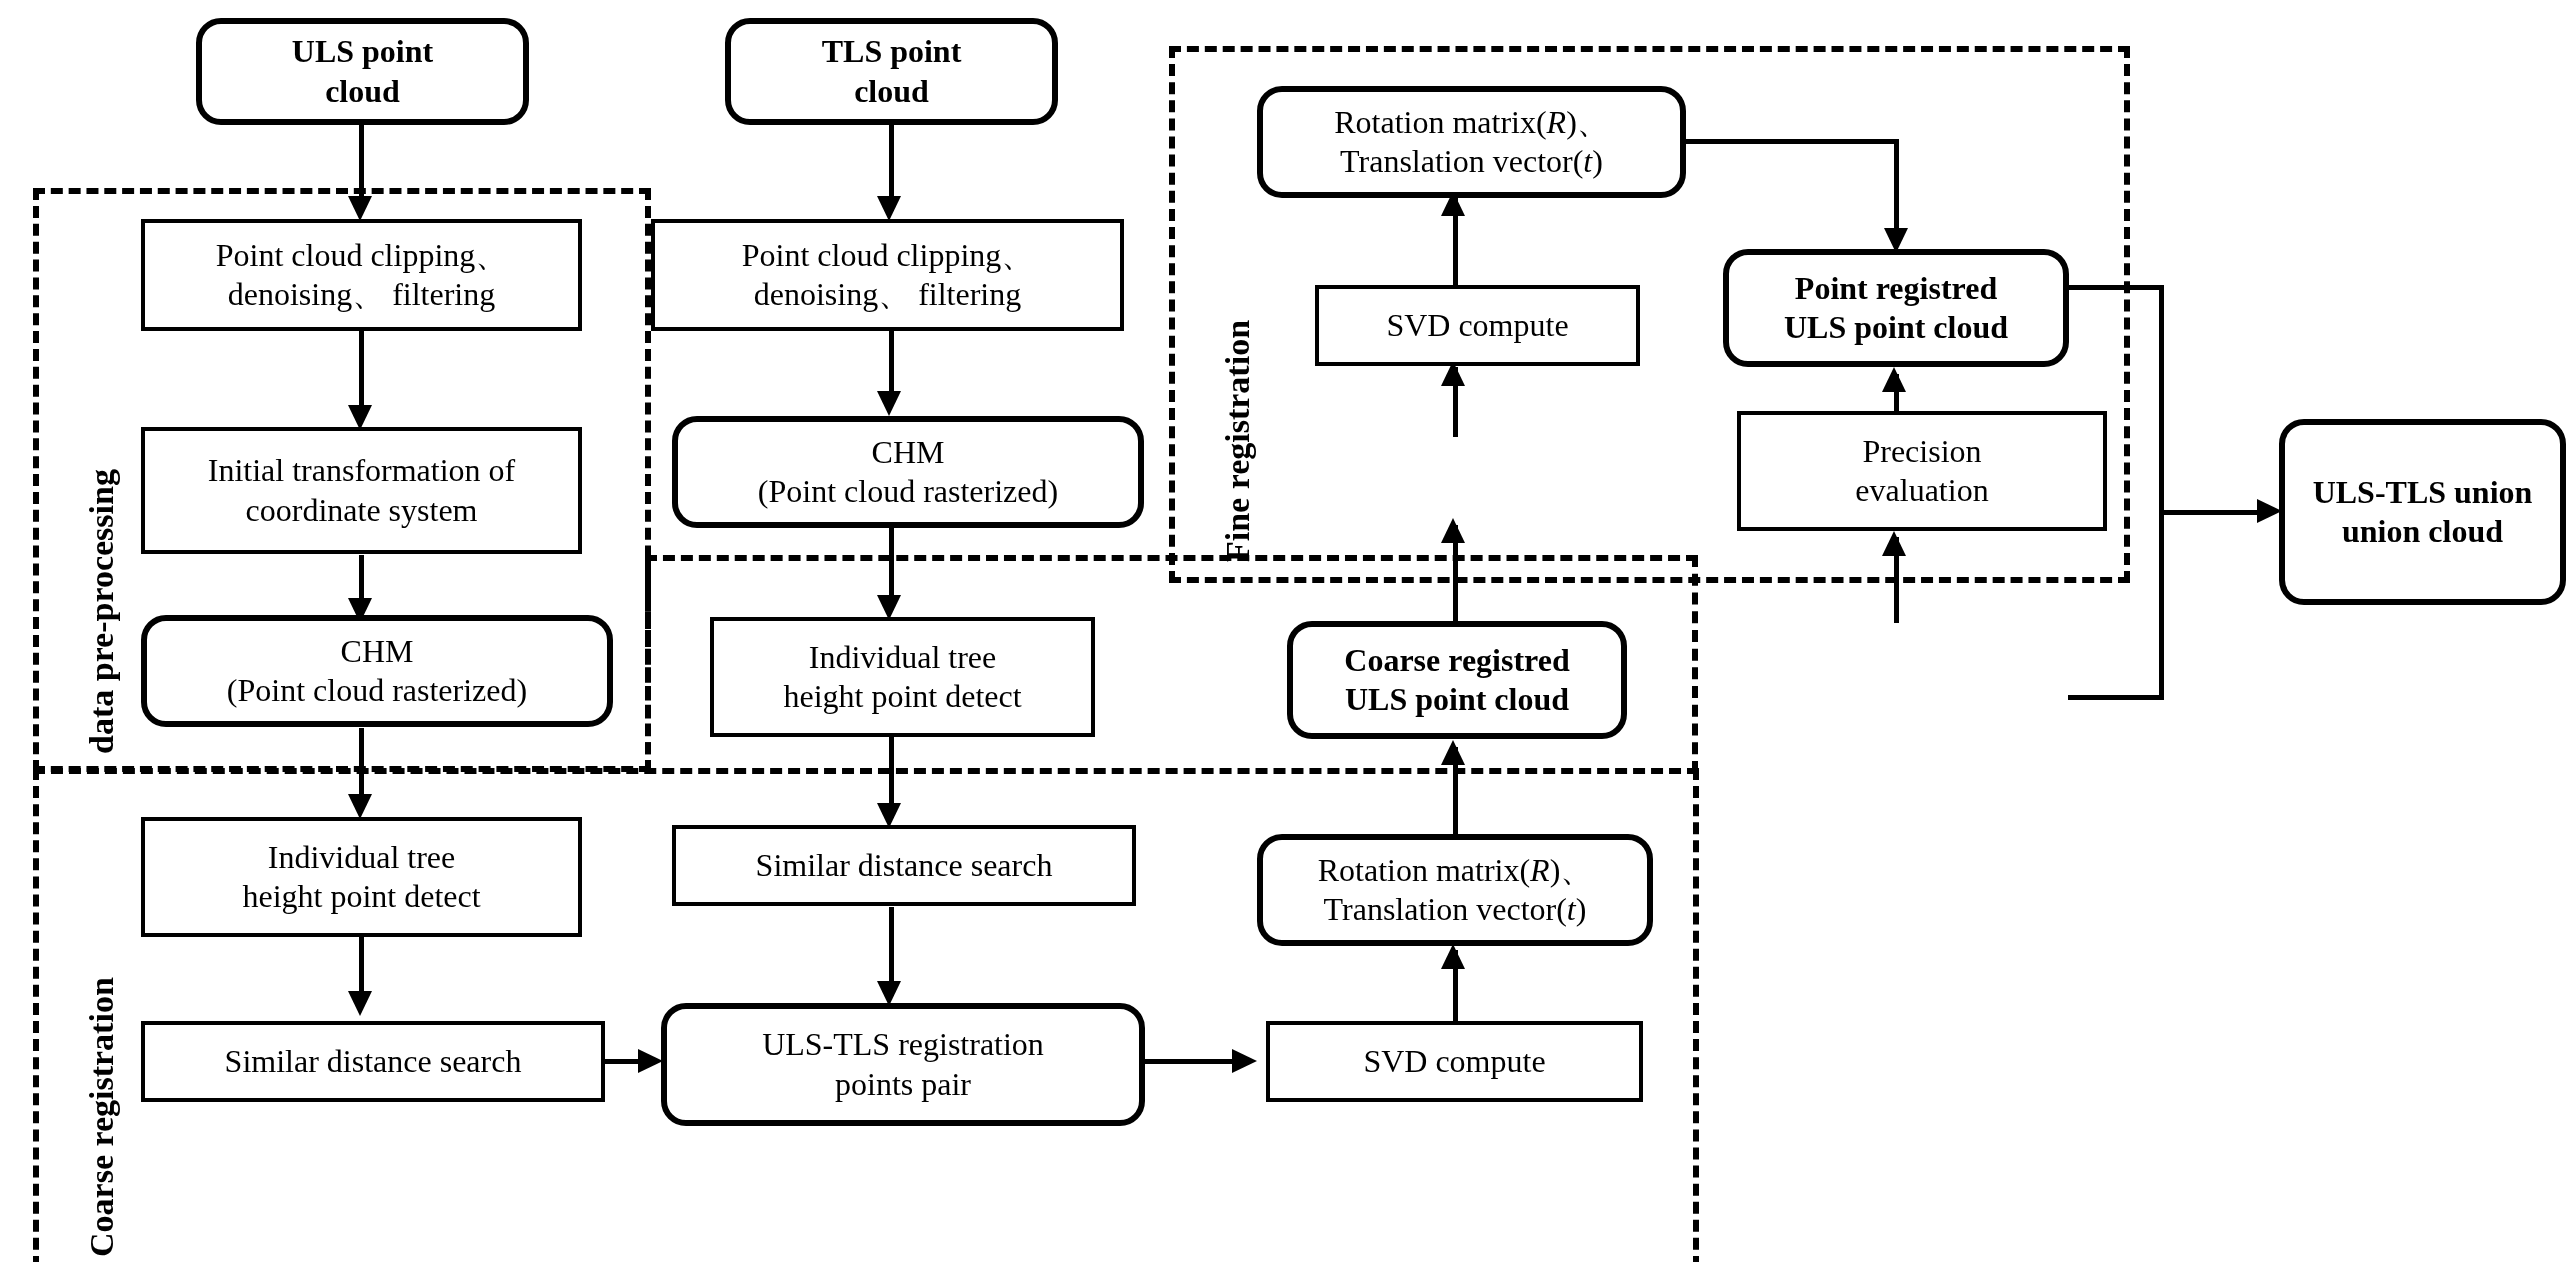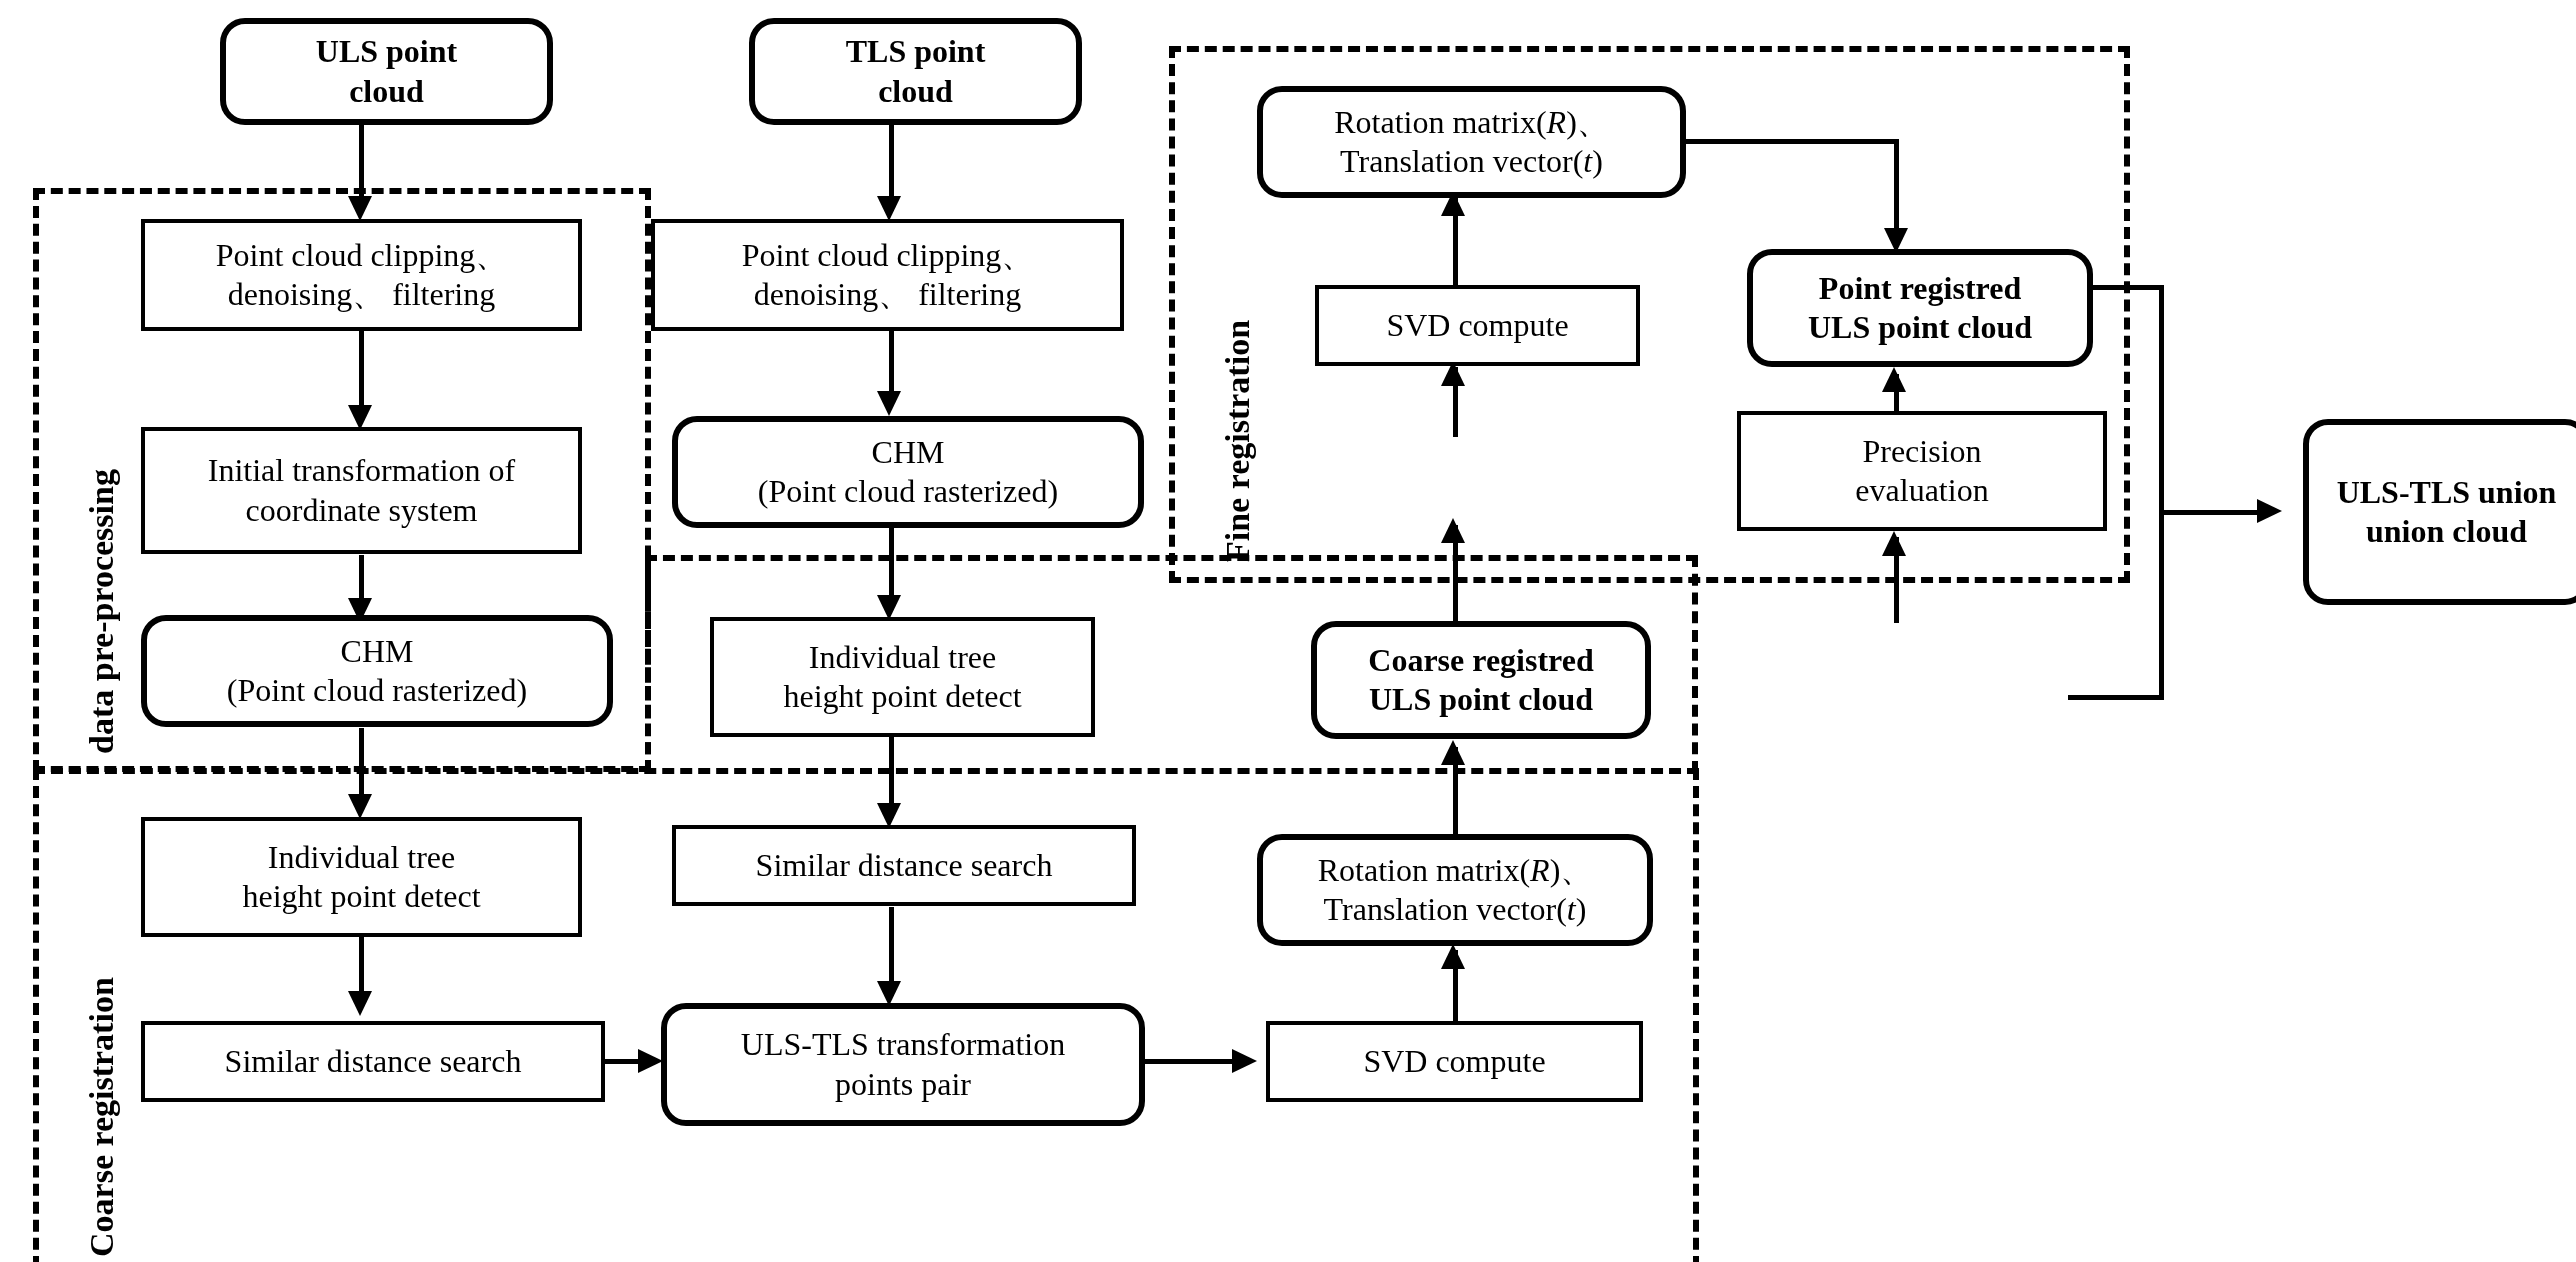--- a/index.html
+++ b/index.html
@@ -27,7 +27,7 @@
     padding:1.5px 4.4px;
   }
   .node.rounded{border-radius:25px;border-width:6px;}
-  .node.bold{font-weight:bold;margin-left:24px;}
+  .node.bold{font-weight:bold;}
   .node .ln{display:block;white-space:nowrap;}
   .it{font-style:italic;}
 

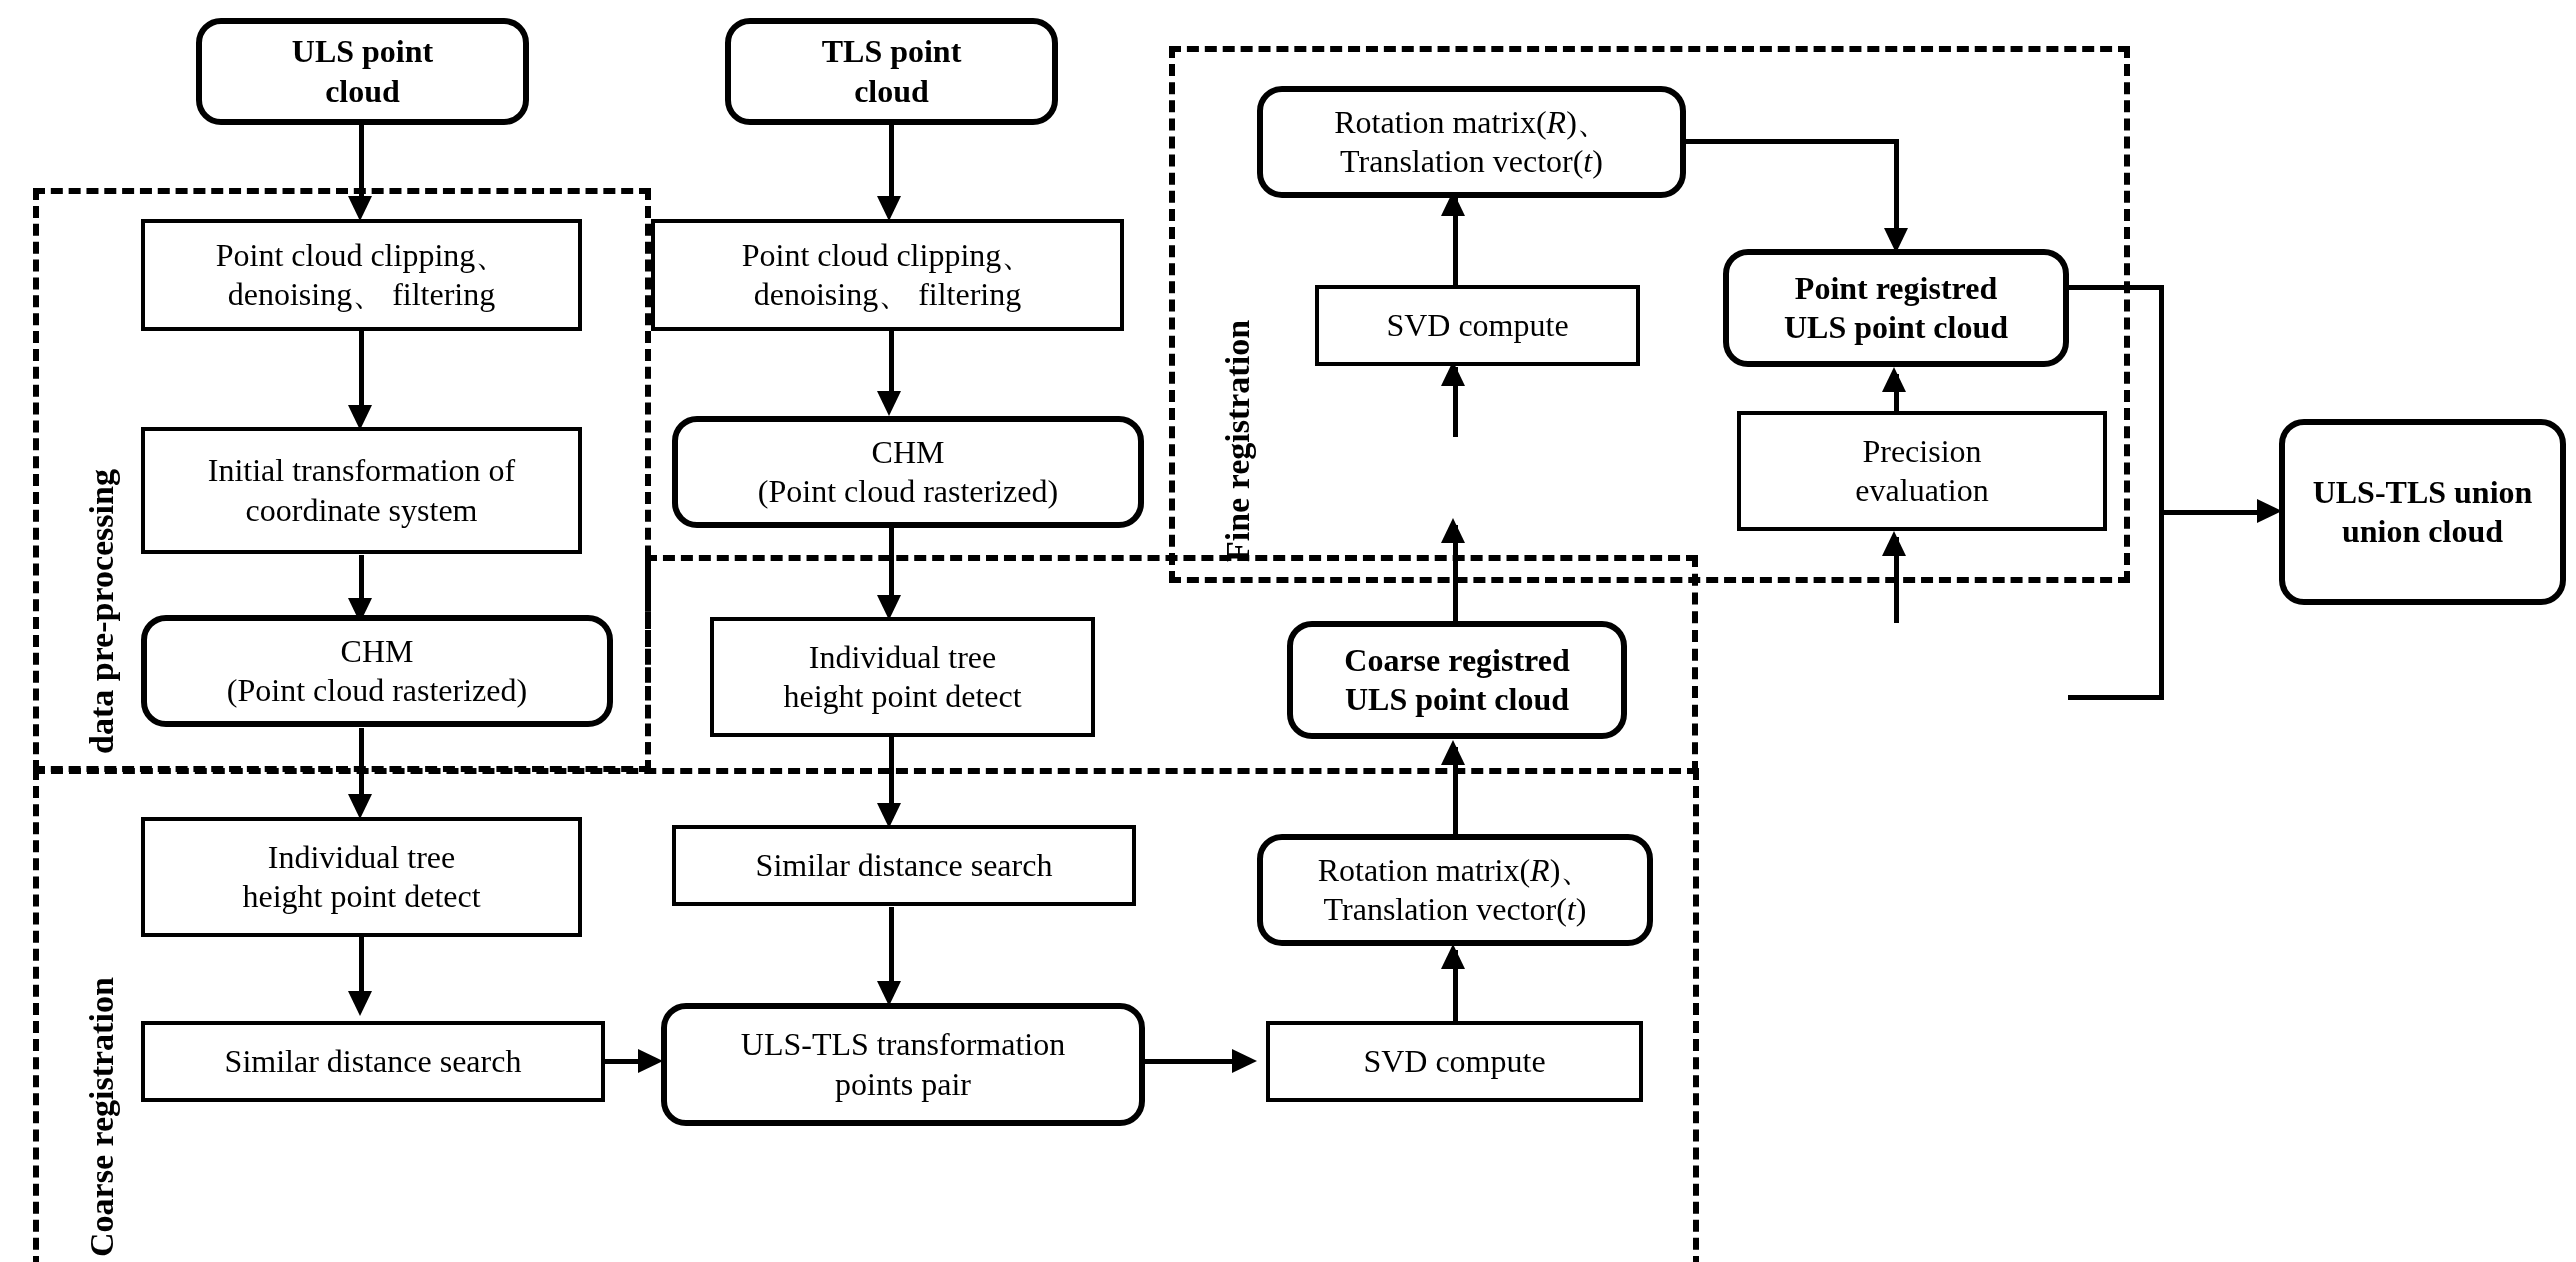--- a/index.html
+++ b/index.html
@@ -163,7 +163,7 @@
   <div class="arrowdown" style="left:877px;top:981px;"></div>
 
   <div class="node rounded" style="left:661px;top:1003px;width:484px;height:123px;flex-direction:column;">
-    <span class="ln">ULS-TLS transformation</span>
+    <span class="ln">ULS-TLS registration</span>
     <span class="ln">points pair</span>
   </div>
 

